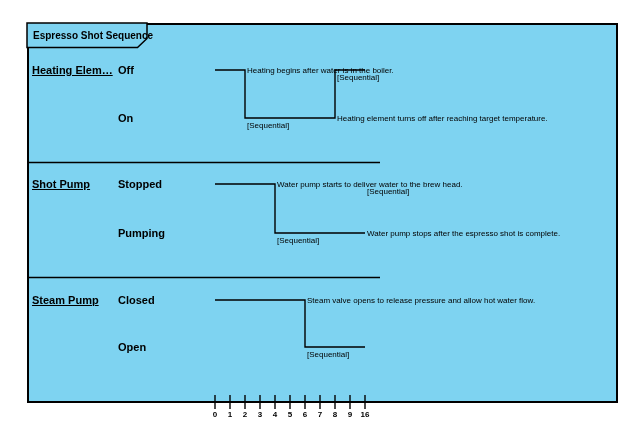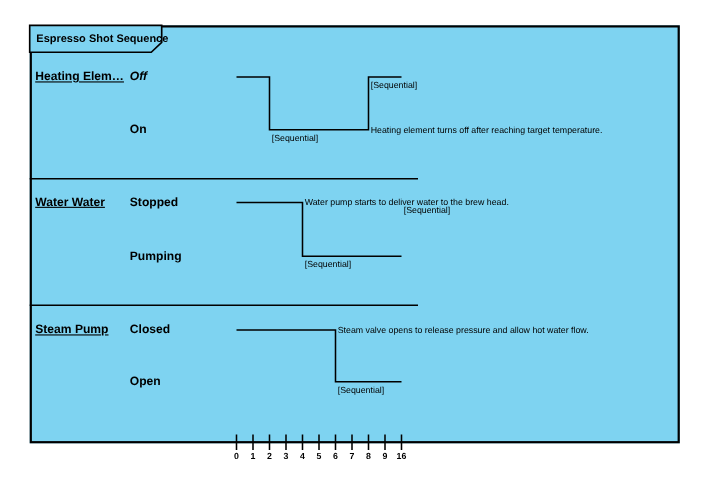--- a/index.html
+++ b/index.html
@@ -104,7 +104,7 @@
   <div class="labels" id="labels">
     <div class="txt diagram-title">Espresso Shot Sequence</div>
   <div class="txt lifeline-name" style="left: 32px; top: 70px;">Heating Elem…</div>
-      <div class="txt state-label" style="left: 118px; top: 70px; font-style: italic;">Off</div>
+      <div class="txt state-label" style="left: 118px; top: 70px;">Off</div>
       <div class="txt state-label" style="left: 118px; top: 118px;">On</div>
       <div class="txt event-message" style="left: 337px; top: 118px;">Heating element turns off after reaching target temperature.</div>
       <div class="txt constraint-label" style="left: 337px; top: 73px;">[Sequential]</div>

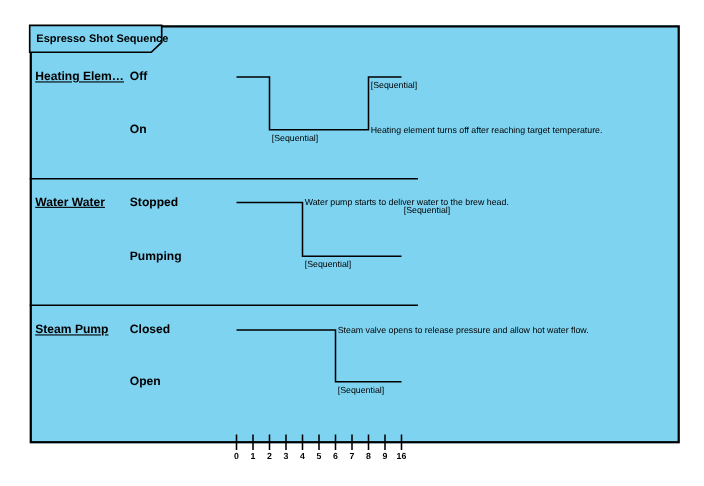--- a/index.html
+++ b/index.html
@@ -106,6 +106,7 @@
   <div class="txt lifeline-name" style="left: 32px; top: 70px;">Heating Elem…</div>
       <div class="txt state-label" style="left: 118px; top: 70px;">Off</div>
       <div class="txt state-label" style="left: 118px; top: 118px;">On</div>
+      <div class="txt event-message" style="left: 247px; top: 70px;">Heating begins after water is in the boiler.</div>
       <div class="txt event-message" style="left: 337px; top: 118px;">Heating element turns off after reaching target temperature.</div>
       <div class="txt constraint-label" style="left: 337px; top: 73px;">[Sequential]</div>
       <div class="txt constraint-label" style="left: 247px; top: 121px;">[Sequential]</div>

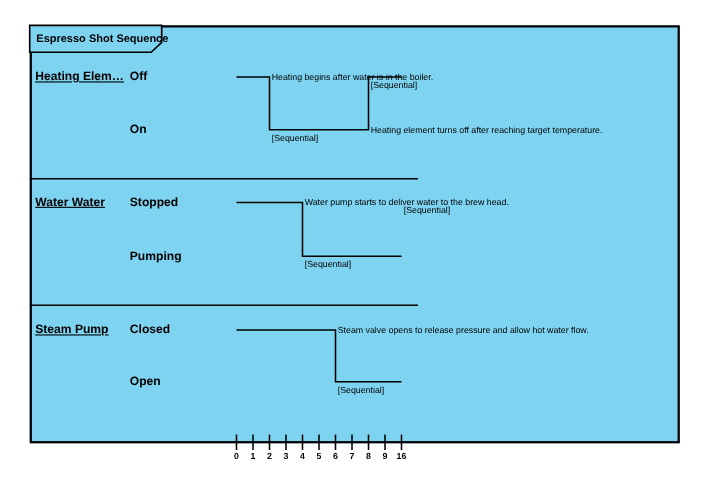--- a/index.html
+++ b/index.html
@@ -110,7 +110,7 @@
       <div class="txt event-message" style="left: 337px; top: 118px;">Heating element turns off after reaching target temperature.</div>
       <div class="txt constraint-label" style="left: 337px; top: 73px;">[Sequential]</div>
       <div class="txt constraint-label" style="left: 247px; top: 121px;">[Sequential]</div>
-      <div class="txt lifeline-name" style="left: 32px; top: 184px;">Water Water</div>
+      <div class="txt lifeline-name" style="left: 32px; top: 184px;">Shot Pump</div>
       <div class="txt state-label" style="left: 118px; top: 184px; text-align: center;">Stopped</div>
       <div class="txt state-label" style="left: 118px; top: 233px;">Pumping</div>
       <div class="txt event-message" style="left: 277px; top: 184px;">Water pump starts to deliver water to the brew head.</div>

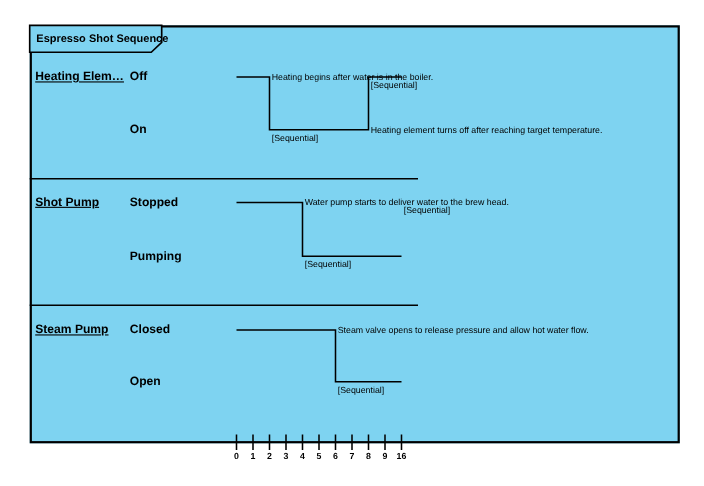--- a/index.html
+++ b/index.html
@@ -114,6 +114,7 @@
       <div class="txt state-label" style="left: 118px; top: 184px; text-align: center;">Stopped</div>
       <div class="txt state-label" style="left: 118px; top: 233px;">Pumping</div>
       <div class="txt event-message" style="left: 277px; top: 184px;">Water pump starts to deliver water to the brew head.</div>
+      <div class="txt event-message" style="left: 367px; top: 233px;">Water pump stops after the espresso shot is complete.</div>
       <div class="txt constraint-label" style="left: 367px; top: 187px;">[Sequential]</div>
       <div class="txt constraint-label" style="left: 277px; top: 236px;">[Sequential]</div>
       <div class="txt lifeline-name" style="left: 32px; top: 300px;">Steam Pump</div>

